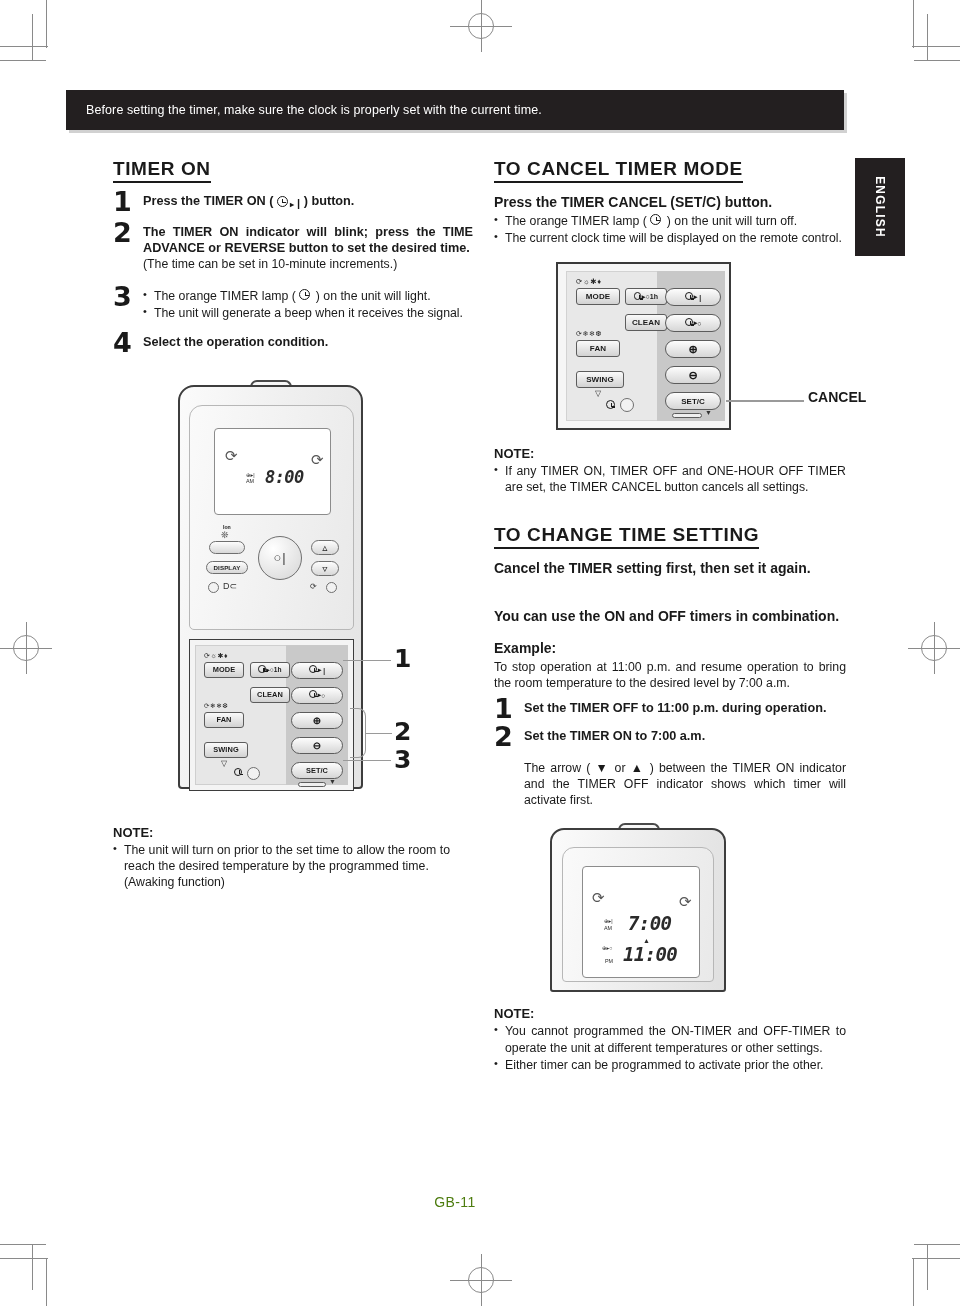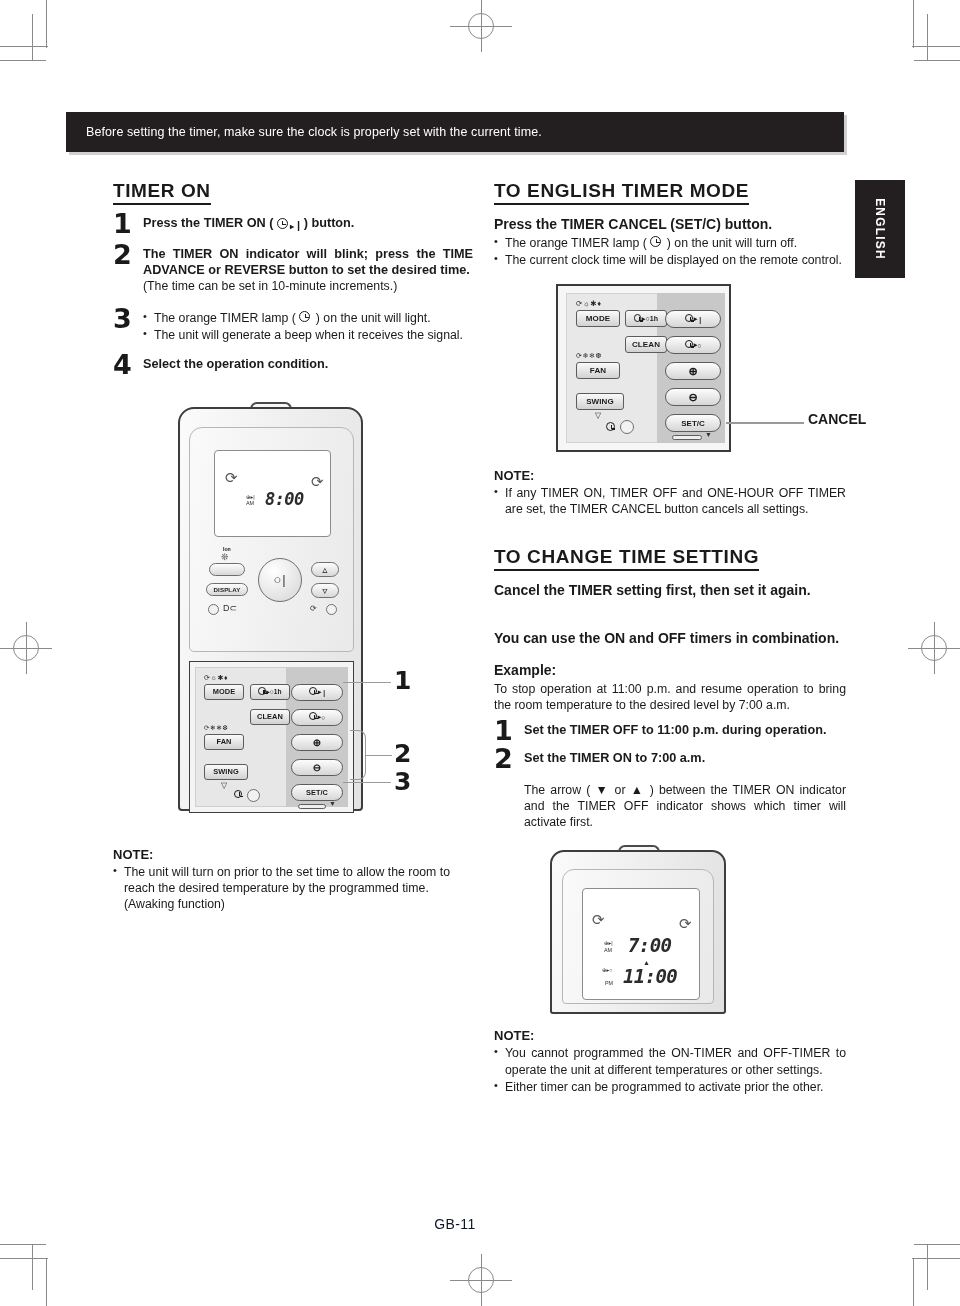--- a/index.html
+++ b/index.html
@@ -23,7 +23,7 @@
             border:1px solid #8a8a8a; border-radius:50%; }
 
   
-  .page { position:absolute; left:66px; top:108px; width:778px; height:1120px; }
+  .page { position:absolute; left:66px; top:86px; width:778px; height:1120px; }
 
   
   .banner {

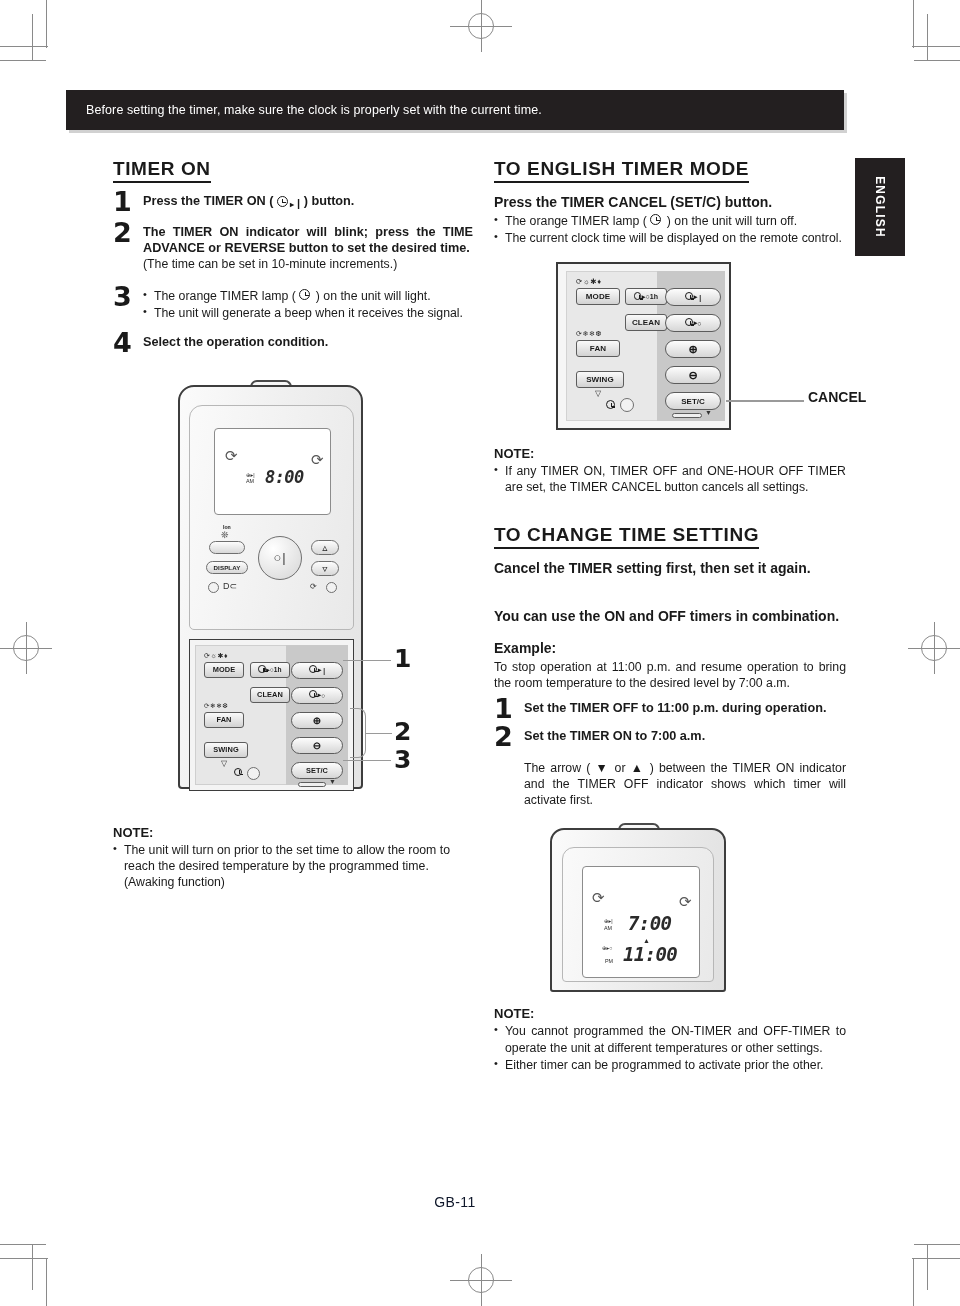--- a/index.html
+++ b/index.html
@@ -396,7 +396,7 @@
 
   <div class="colR">
 
-    <h2 class="sec">TO ENGLISH TIMER MODE</h2>
+    <h2 class="sec">TO CANCEL TIMER MODE</h2>
     <div class="body-bold">Press the TIMER CANCEL (SET/C) button.</div>
     <ul class="bullets">
       <li>

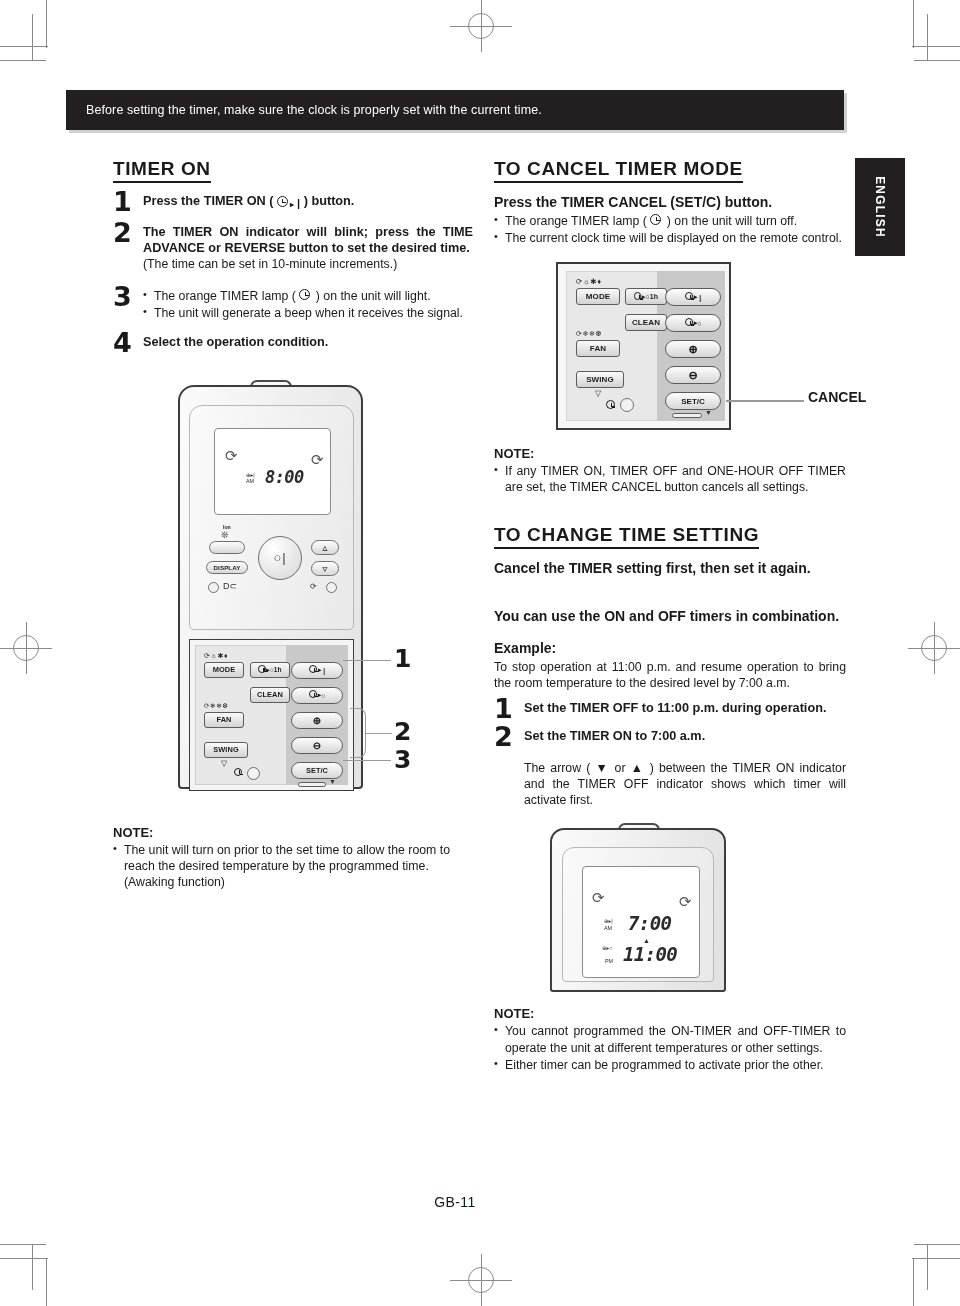--- a/index.html
+++ b/index.html
@@ -187,7 +187,7 @@
     border:1.5px solid #8c8c8c; border-radius:4px; background:#ffffff; }
 
   .footer { position:absolute; left:0; top:1108px; width:778px; text-align:center;
-            font-size:14px; letter-spacing:0.4px; color:#0f172a; }
+            font-size:14px; letter-spacing:0.4px; color:#4d7c0f; }
 </style>
 </head>
 <body>

